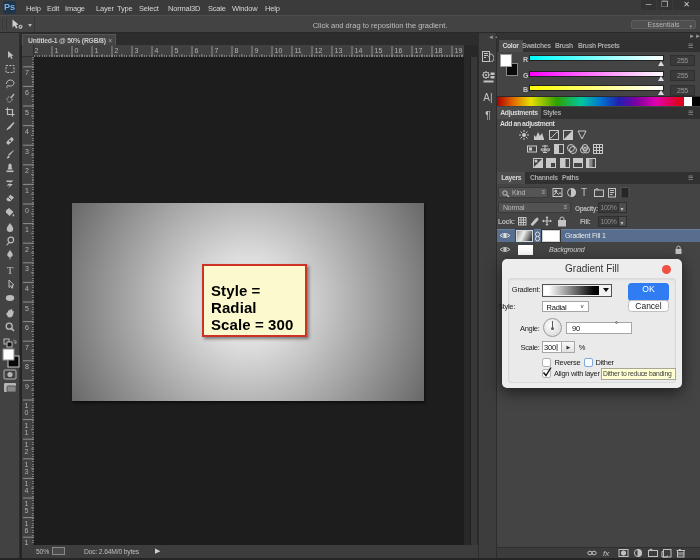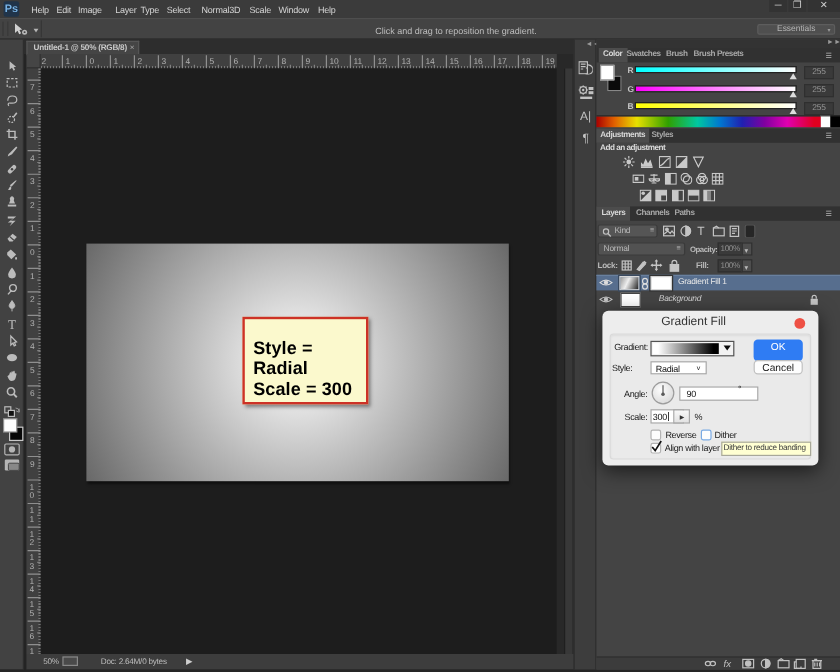--- a/index.html
+++ b/index.html
@@ -580,7 +580,7 @@
 
   <div id="dlg" class="abs"></div>
 
-<div class="abs" style="left:488px;top:263px;width:180px;text-align:center;font-size:10px;color:#333;">Gradient Fill</div>
+<div class="abs" style="left:502px;top:263px;width:180px;text-align:center;font-size:10px;color:#333;">Gradient Fill</div>
 <div class="abs" style="left:661.5px;top:264.5px;width:9px;height:9px;border-radius:50%;background:#ee5044;"></div>
 <div class="abs" style="left:508px;top:277.5px;width:168px;height:105px;background:#eaeaea;border:1px solid #dadada;border-radius:3px;box-shadow:inset 0 1px 2px rgba(0,0,0,0.06);"></div>
 <div class="dtext abs" style="left:498px;top:285px;width:42px;text-align:right;">Gradient:</div>

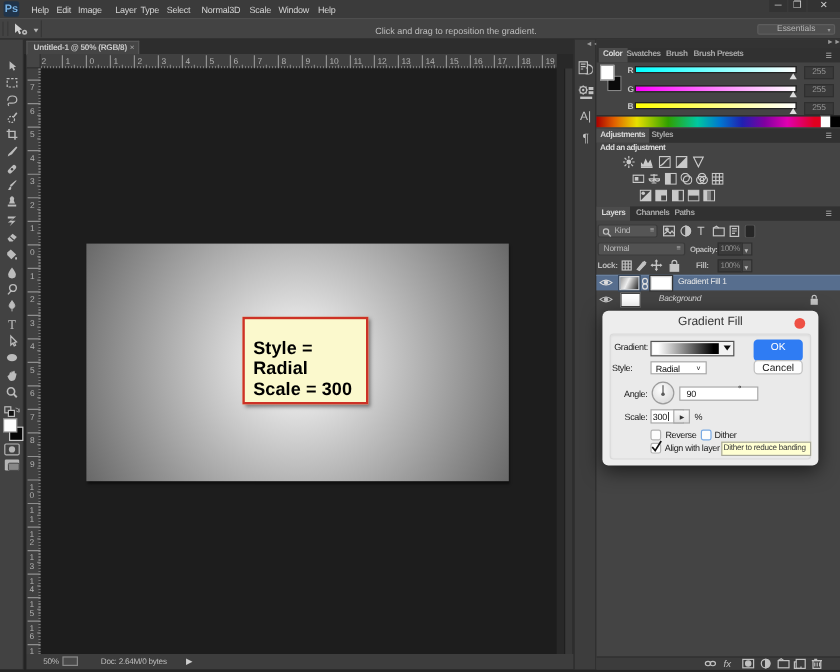--- a/index.html
+++ b/index.html
@@ -589,7 +589,7 @@
 <div style="position:absolute;right:2.2px;top:3px;width:0;height:0;border-left:3.6px solid transparent;border-right:3.6px solid transparent;border-top:4.8px solid #090909;"></div>
 </div>
 <div class="abs" style="left:628px;top:283px;width:41px;height:18px;background:#2f7cf3;border-radius:3.5px;color:#fff;font-size:8.5px;text-align:center;line-height:13px;">OK</div>
-<div class="dtext abs" style="left:498px;top:302px;width:41px;text-align:center;">Style:</div>
+<div class="dtext abs" style="left:498px;top:302px;width:41px;text-align:left;">Style:</div>
 <div class="dinput abs" style="left:541.5px;top:300.5px;width:47px;height:11.5px;">
       <span style="position:absolute;left:4px;top:1px;">Radial</span>
       <span style="position:absolute;right:4px;top:1.5px;font-size:5.5px;color:#222;font-family:'Liberation Mono',monospace;">v</span>

